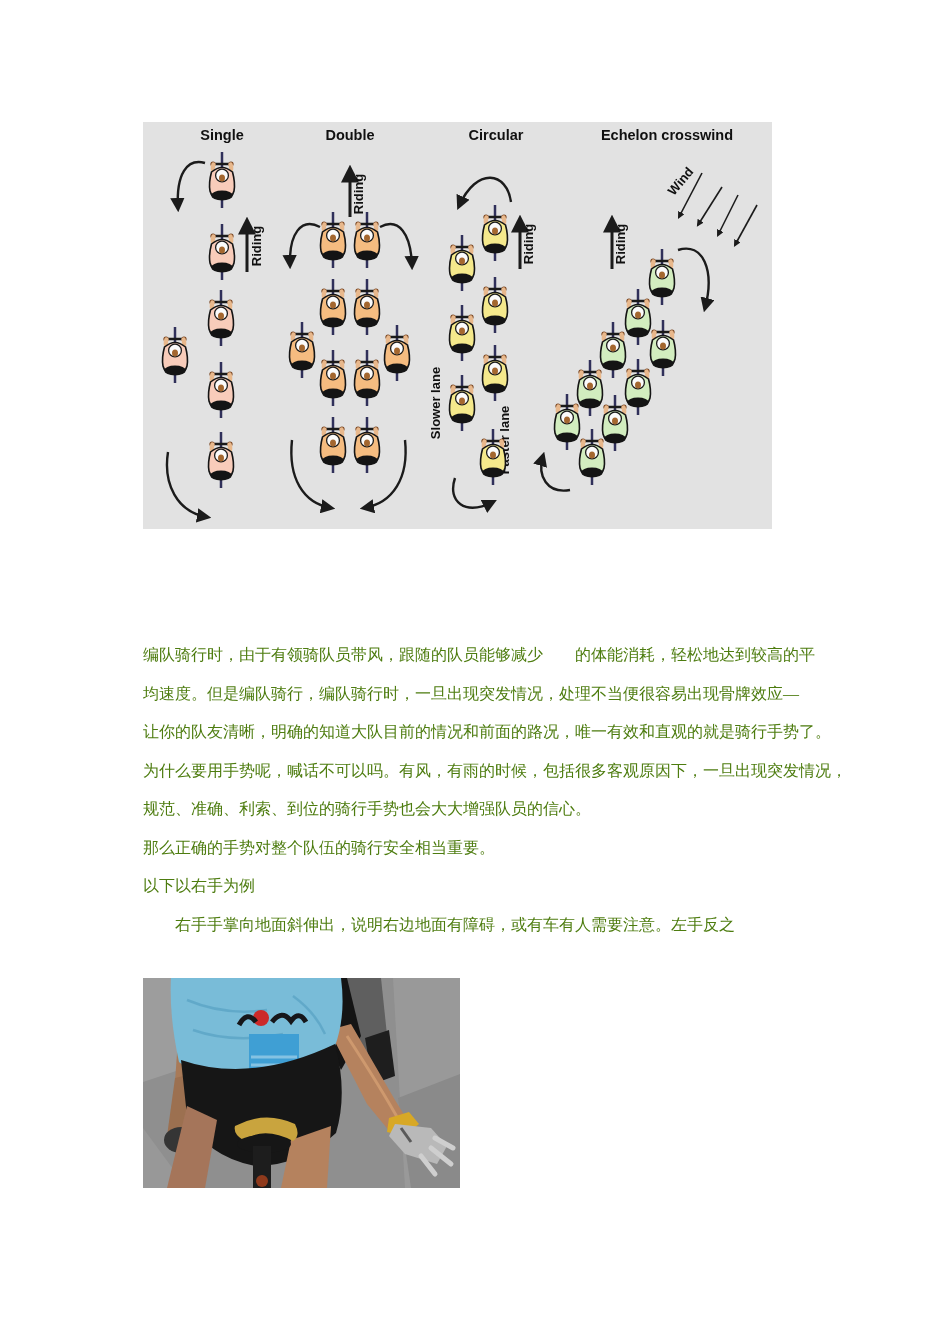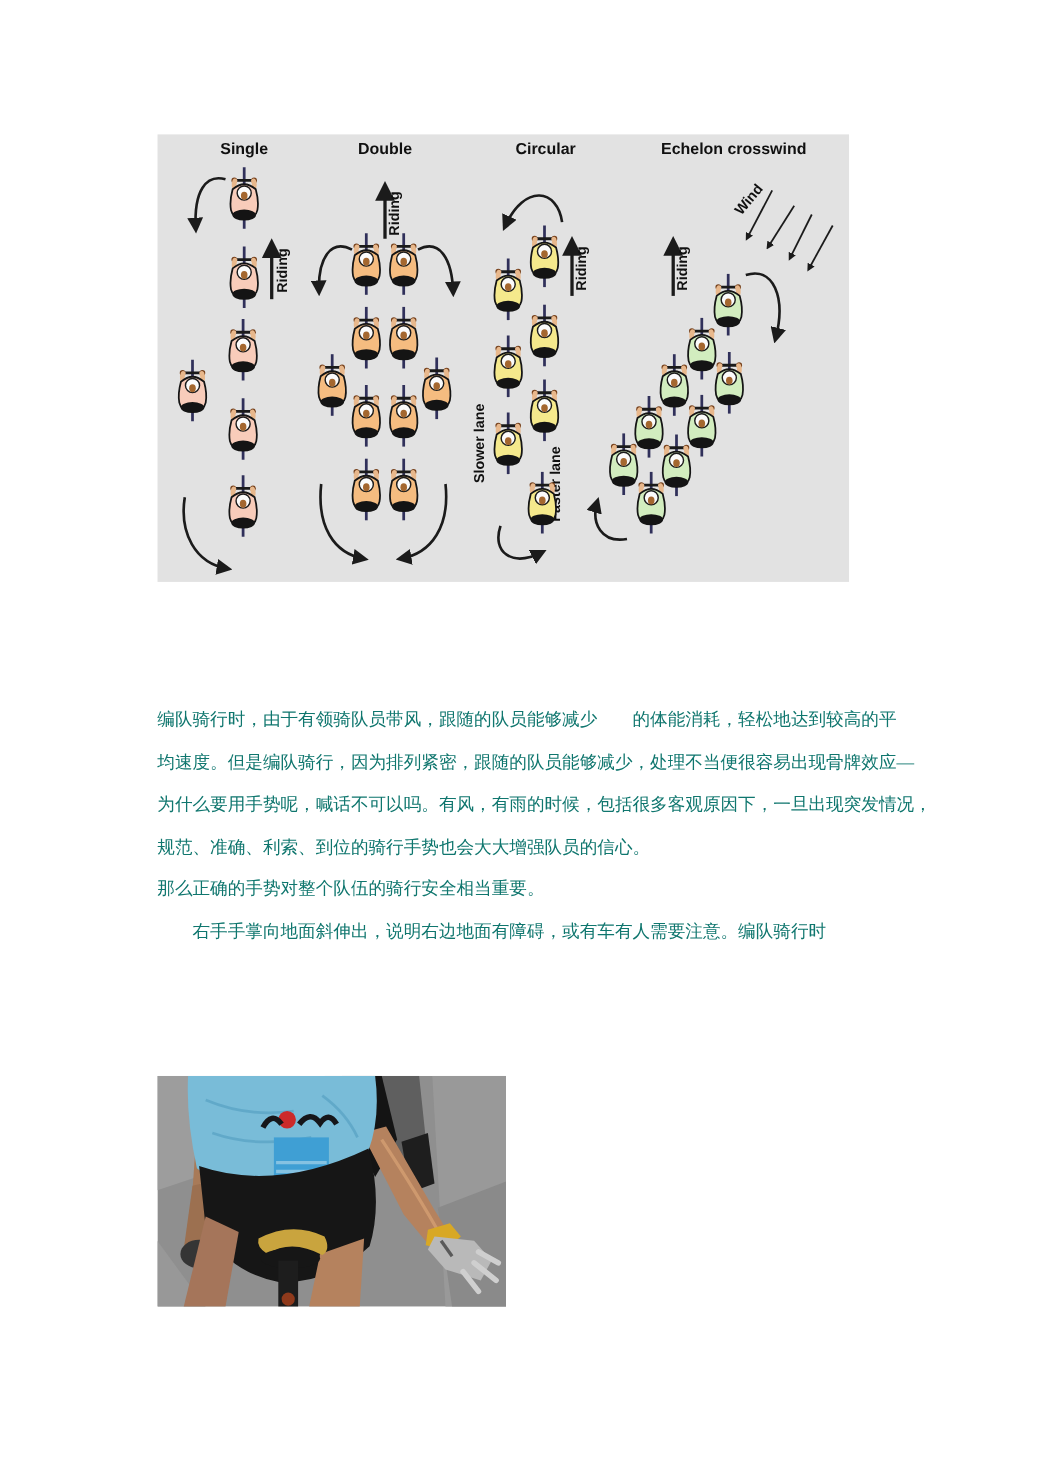--- a/index.html
+++ b/index.html
@@ -456,7 +456,7 @@
       </svg>
   </div>
 
-  <div class="textblock" id="textblock" style="color: #0f766e;">
+  <div class="textblock" id="textblock" style="color: #4d7c0f;">
       <div class="tline">编队骑行时，由于有领骑队员带风，跟随的队员能够减少　　的体能消耗，轻松地达到较高的平</div>
       <div class="tline">均速度。但是编队骑行，因为排列紧密，跟随的队员能够减少，处理不当便很容易出现骨牌效应—</div>
       <div class="tline">为什么要用手势呢，喊话不可以吗。有风，有雨的时候，包括很多客观原因下，一旦出现突发情况，</div>

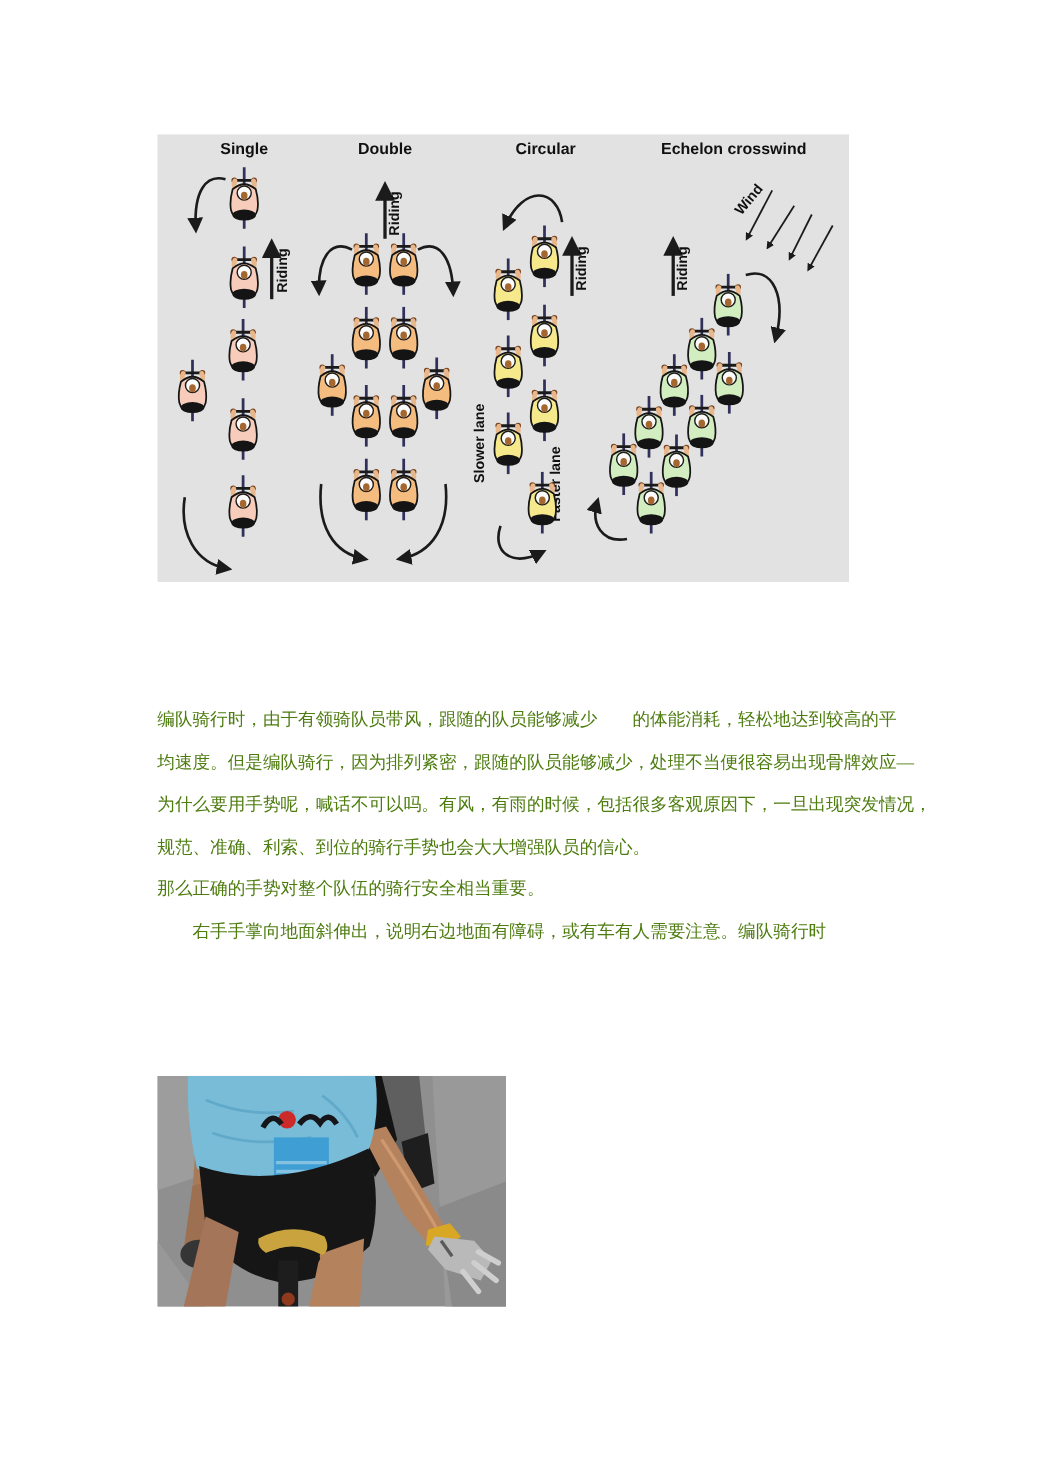--- a/index.html
+++ b/index.html
@@ -458,7 +458,7 @@
 
   <div class="textblock" id="textblock" style="color: #4d7c0f;">
       <div class="tline">编队骑行时，由于有领骑队员带风，跟随的队员能够减少　　的体能消耗，轻松地达到较高的平</div>
-      <div class="tline">均速度。但是编队骑行，因为排列紧密，跟随的队员能够减少，处理不当便很容易出现骨牌效应—</div>
+      <div class="tline">均速度。但是编队骑行，编队骑行时，一旦出现突发情况，处理不当便很容易出现骨牌效应—</div>
       <div class="tline">为什么要用手势呢，喊话不可以吗。有风，有雨的时候，包括很多客观原因下，一旦出现突发情况，</div>
       <div class="tline">规范、准确、利索、到位的骑行手势也会大大增强队员的信心。</div>
       <div class="tline">那么正确的手势对整个队伍的骑行安全相当重要。</div>

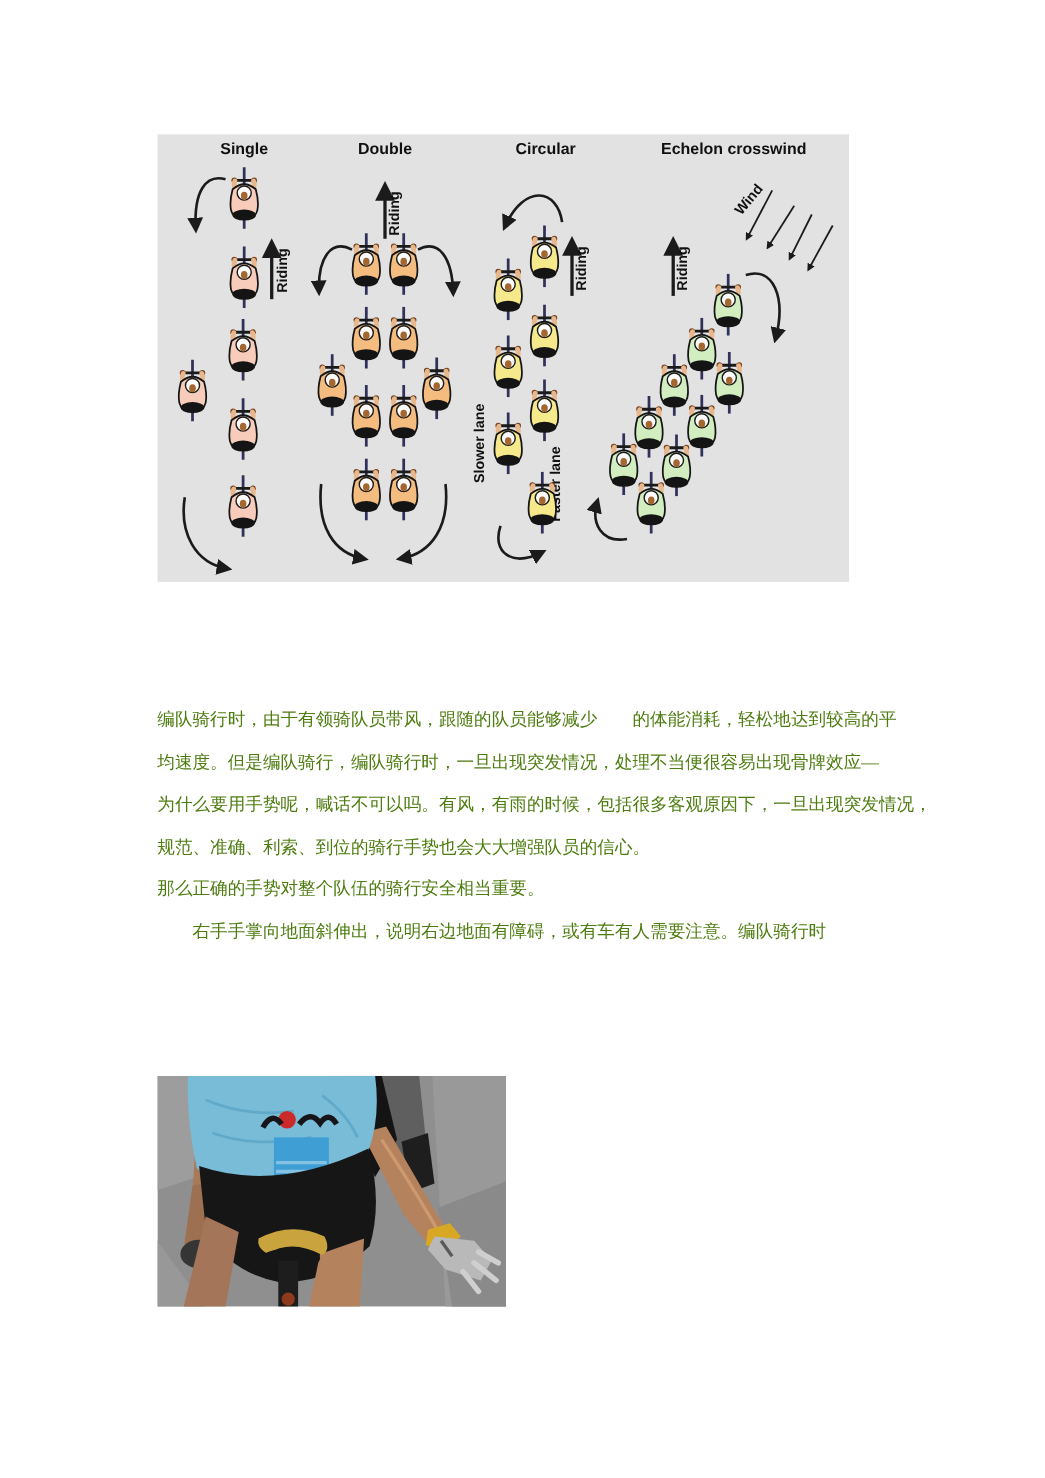--- a/index.html
+++ b/index.html
@@ -459,6 +459,7 @@
   <div class="textblock" id="textblock" style="color: #4d7c0f;">
       <div class="tline">编队骑行时，由于有领骑队员带风，跟随的队员能够减少　　的体能消耗，轻松地达到较高的平</div>
       <div class="tline">均速度。但是编队骑行，编队骑行时，一旦出现突发情况，处理不当便很容易出现骨牌效应—</div>
+      <div class="tline">让你的队友清晰，明确的知道大队目前的情况和前面的路况，唯一有效和直观的就是骑行手势了。</div>
       <div class="tline">为什么要用手势呢，喊话不可以吗。有风，有雨的时候，包括很多客观原因下，一旦出现突发情况，</div>
       <div class="tline">规范、准确、利索、到位的骑行手势也会大大增强队员的信心。</div>
       <div class="tline">那么正确的手势对整个队伍的骑行安全相当重要。</div>

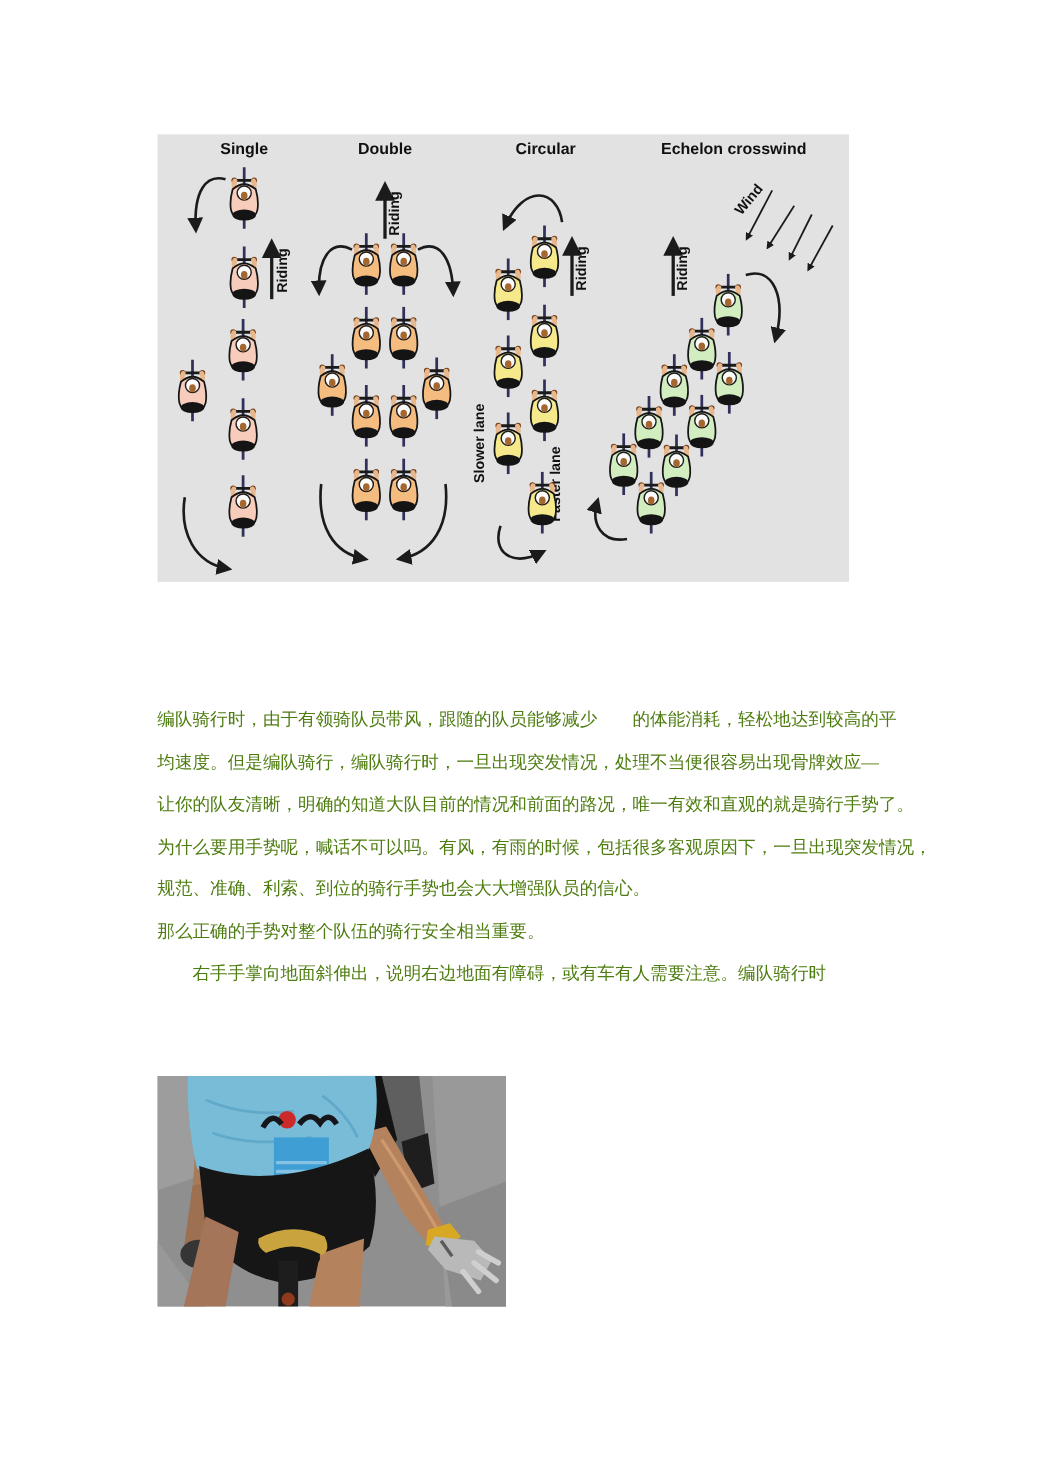--- a/index.html
+++ b/index.html
@@ -463,6 +463,7 @@
       <div class="tline">为什么要用手势呢，喊话不可以吗。有风，有雨的时候，包括很多客观原因下，一旦出现突发情况，</div>
       <div class="tline">规范、准确、利索、到位的骑行手势也会大大增强队员的信心。</div>
       <div class="tline">那么正确的手势对整个队伍的骑行安全相当重要。</div>
+      <div class="tline">以下以右手为例</div>
       <div class="tline">　　右手手掌向地面斜伸出，说明右边地面有障碍，或有车有人需要注意。编队骑行时</div>
     </div>
 

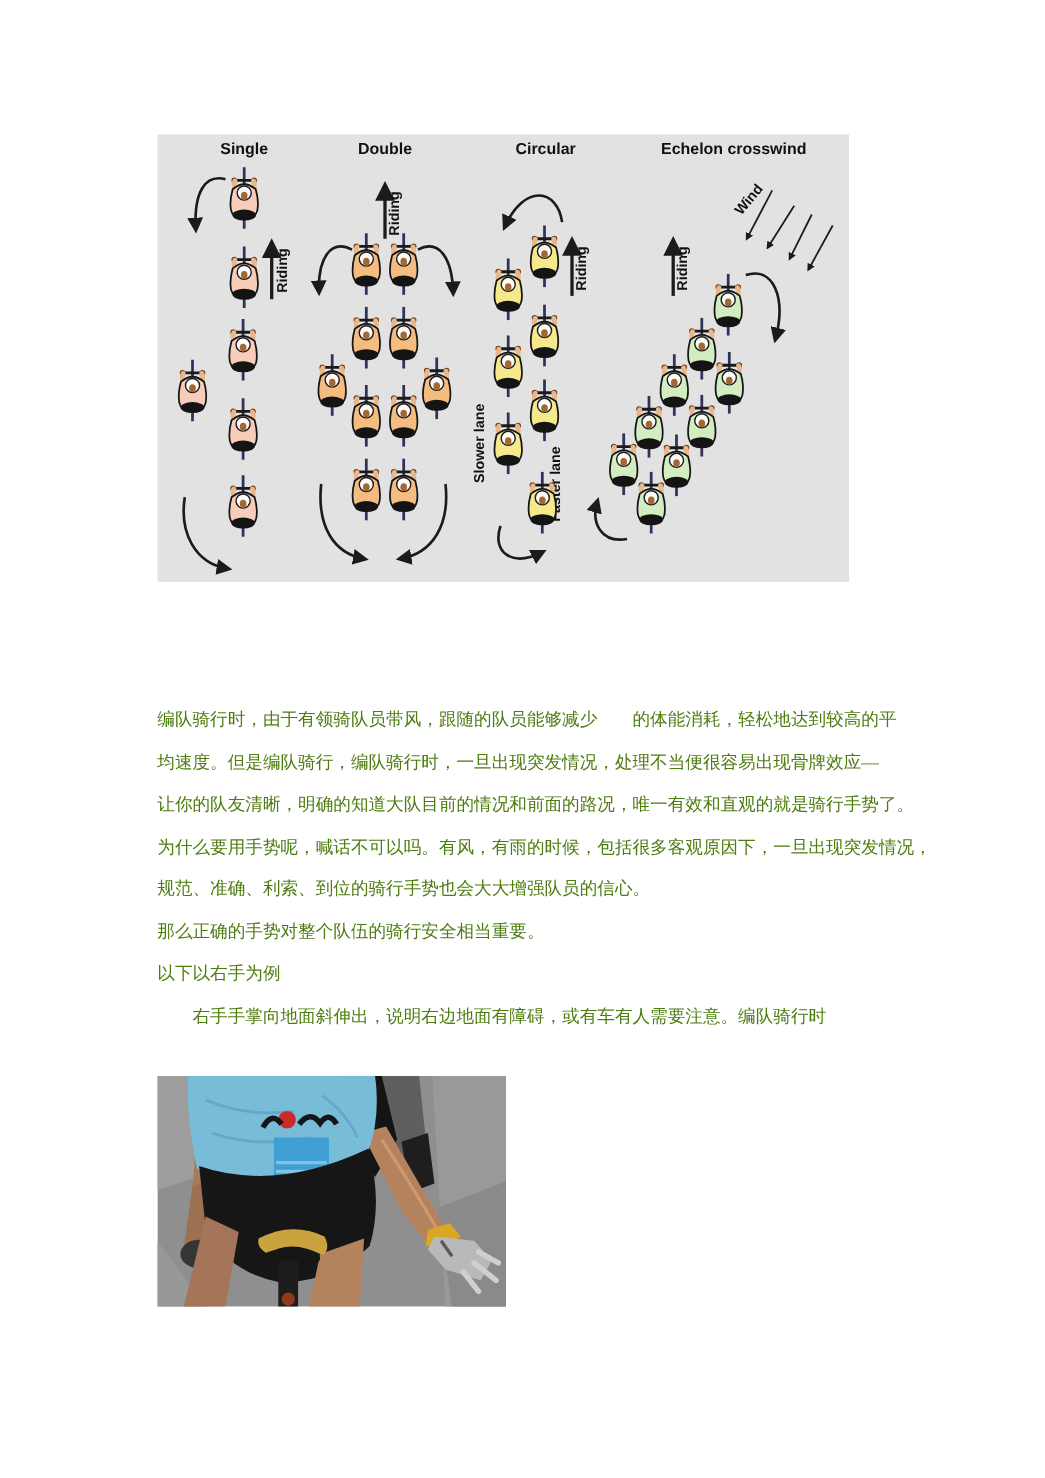--- a/index.html
+++ b/index.html
@@ -464,7 +464,7 @@
       <div class="tline">规范、准确、利索、到位的骑行手势也会大大增强队员的信心。</div>
       <div class="tline">那么正确的手势对整个队伍的骑行安全相当重要。</div>
       <div class="tline">以下以右手为例</div>
-      <div class="tline">　　右手手掌向地面斜伸出，说明右边地面有障碍，或有车有人需要注意。编队骑行时</div>
+      <div class="tline">　　右手手掌向地面斜伸出，说明右边地面有障碍，或有车有人需要注意。左手反之</div>
     </div>
 
   <div class="photo">

